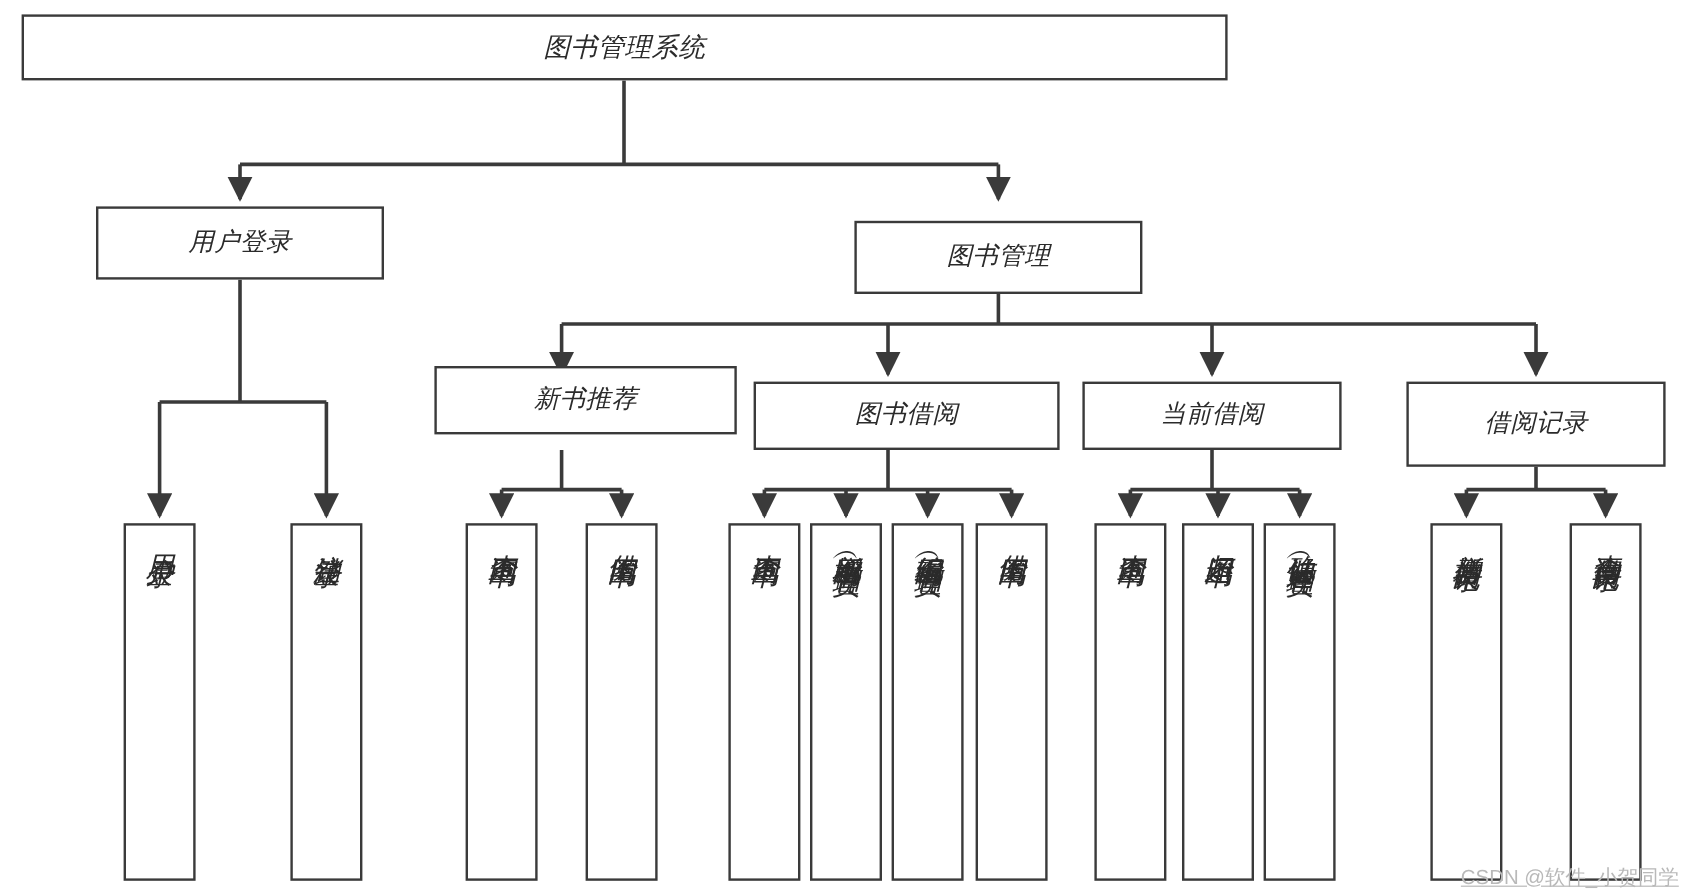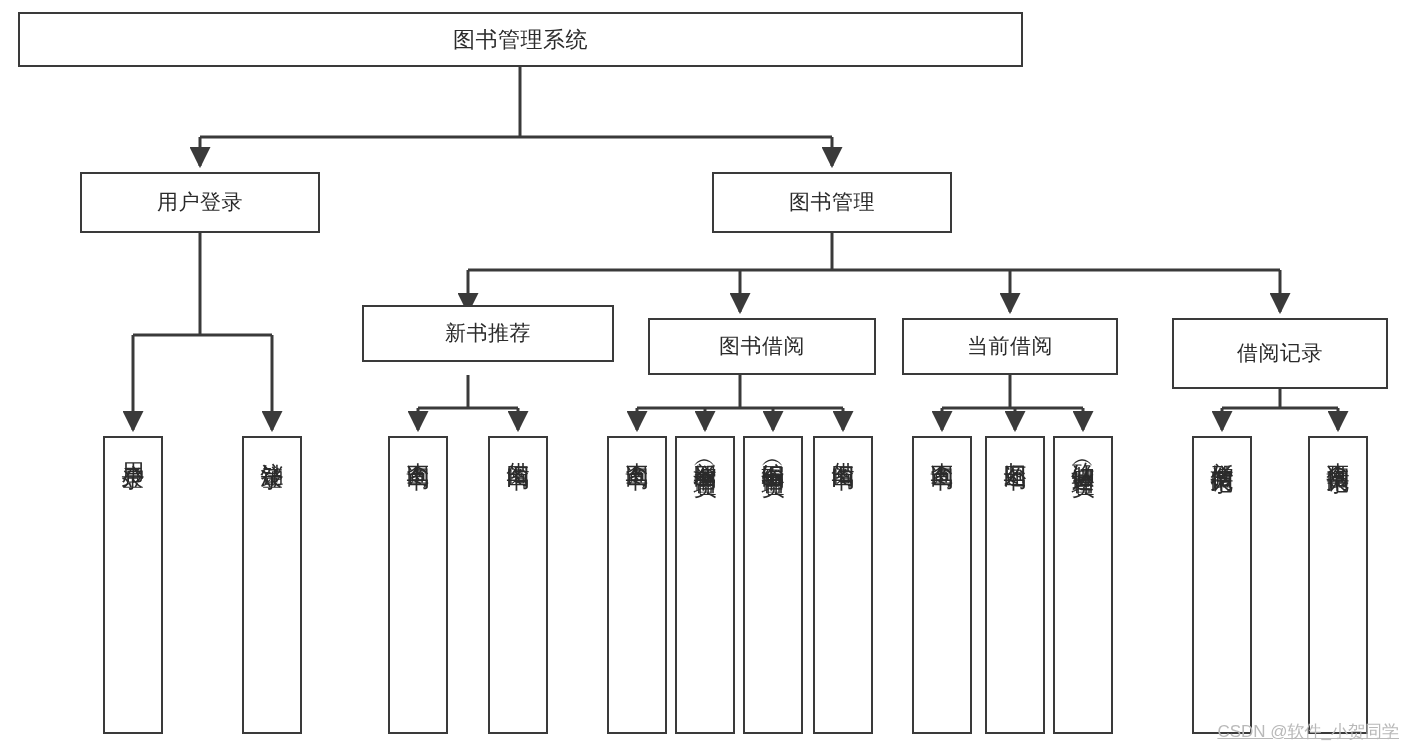--- a/index.html
+++ b/index.html
@@ -42,6 +42,7 @@
     text-align: center;
     line-height: 1.18;
     letter-spacing: 0.5px;
+    font-style: italic;
   }
   
   .node.horiz .label {

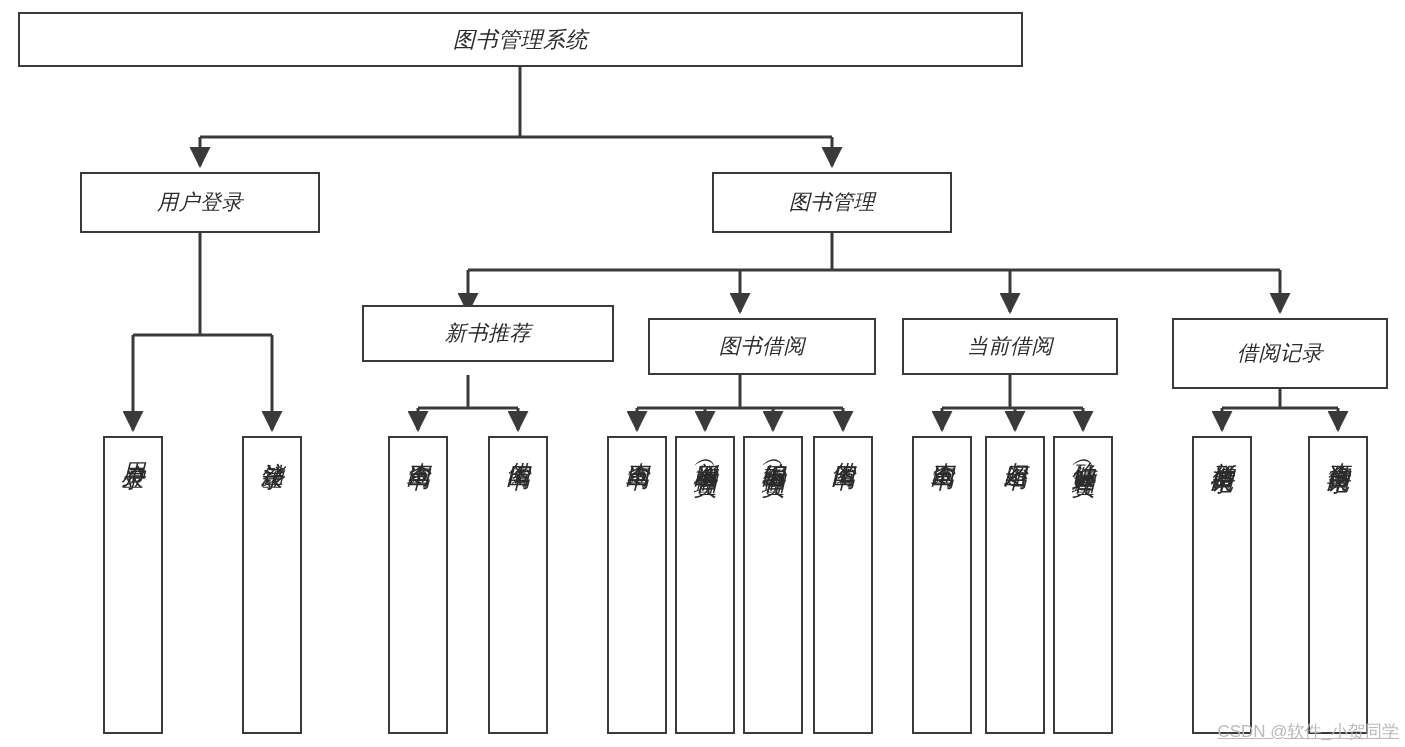--- a/index.html
+++ b/index.html
@@ -141,7 +141,7 @@
     <span class="label">用户登录</span>
   </div>
 
-  <div class="node horiz" style="left:712px; top:172px; width:240px; height:61px;">
+  <div class="node horiz" style="left:712px; top:184px; width:240px; height:61px;">
     <span class="label">图书管理</span>
   </div>
 

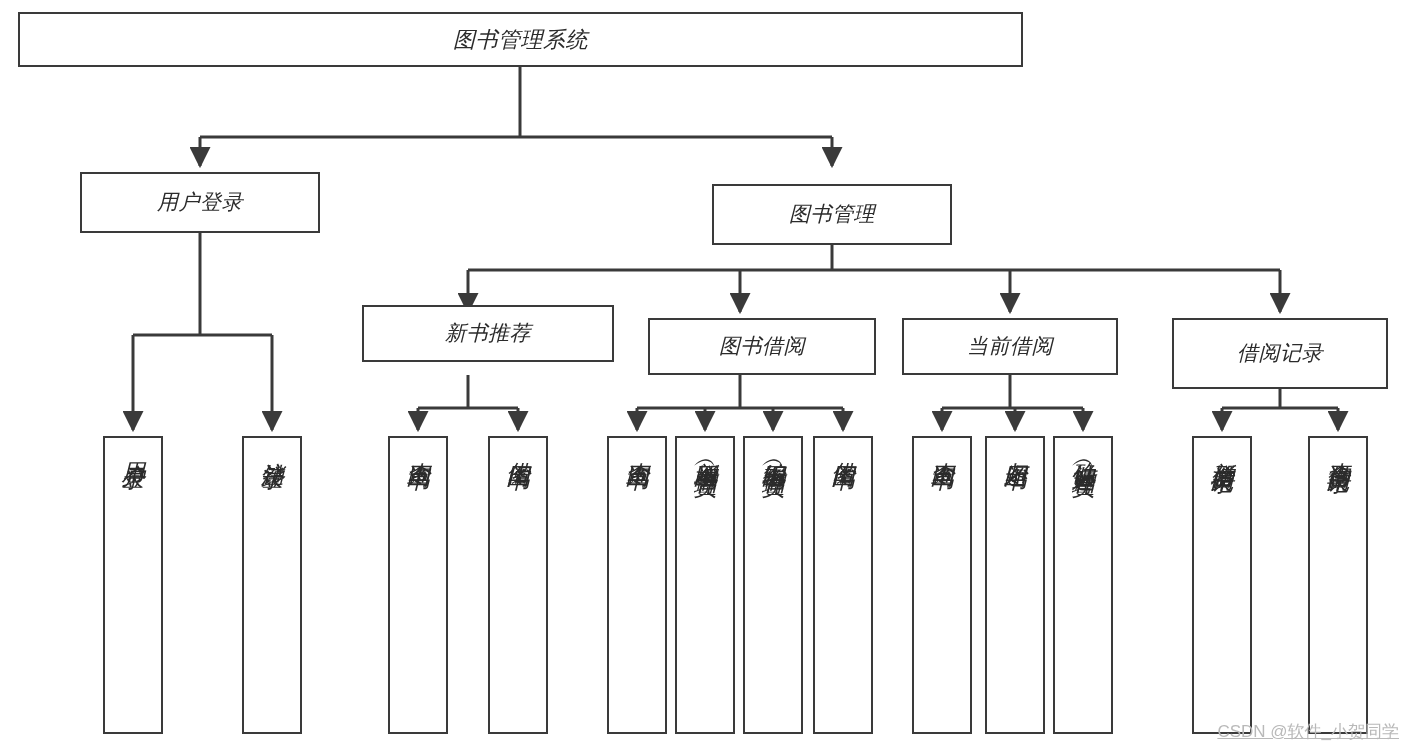--- a/index.html
+++ b/index.html
@@ -149,7 +149,7 @@
     <span class="label">新书推荐</span>
   </div>
 
-  <div class="node horiz" style="left:648px; top:318px; width:228px; height:57px;">
+  <div class="node horiz" style="left:628px; top:318px; width:255px; height:57px;">
     <span class="label">图书借阅</span>
   </div>
 

